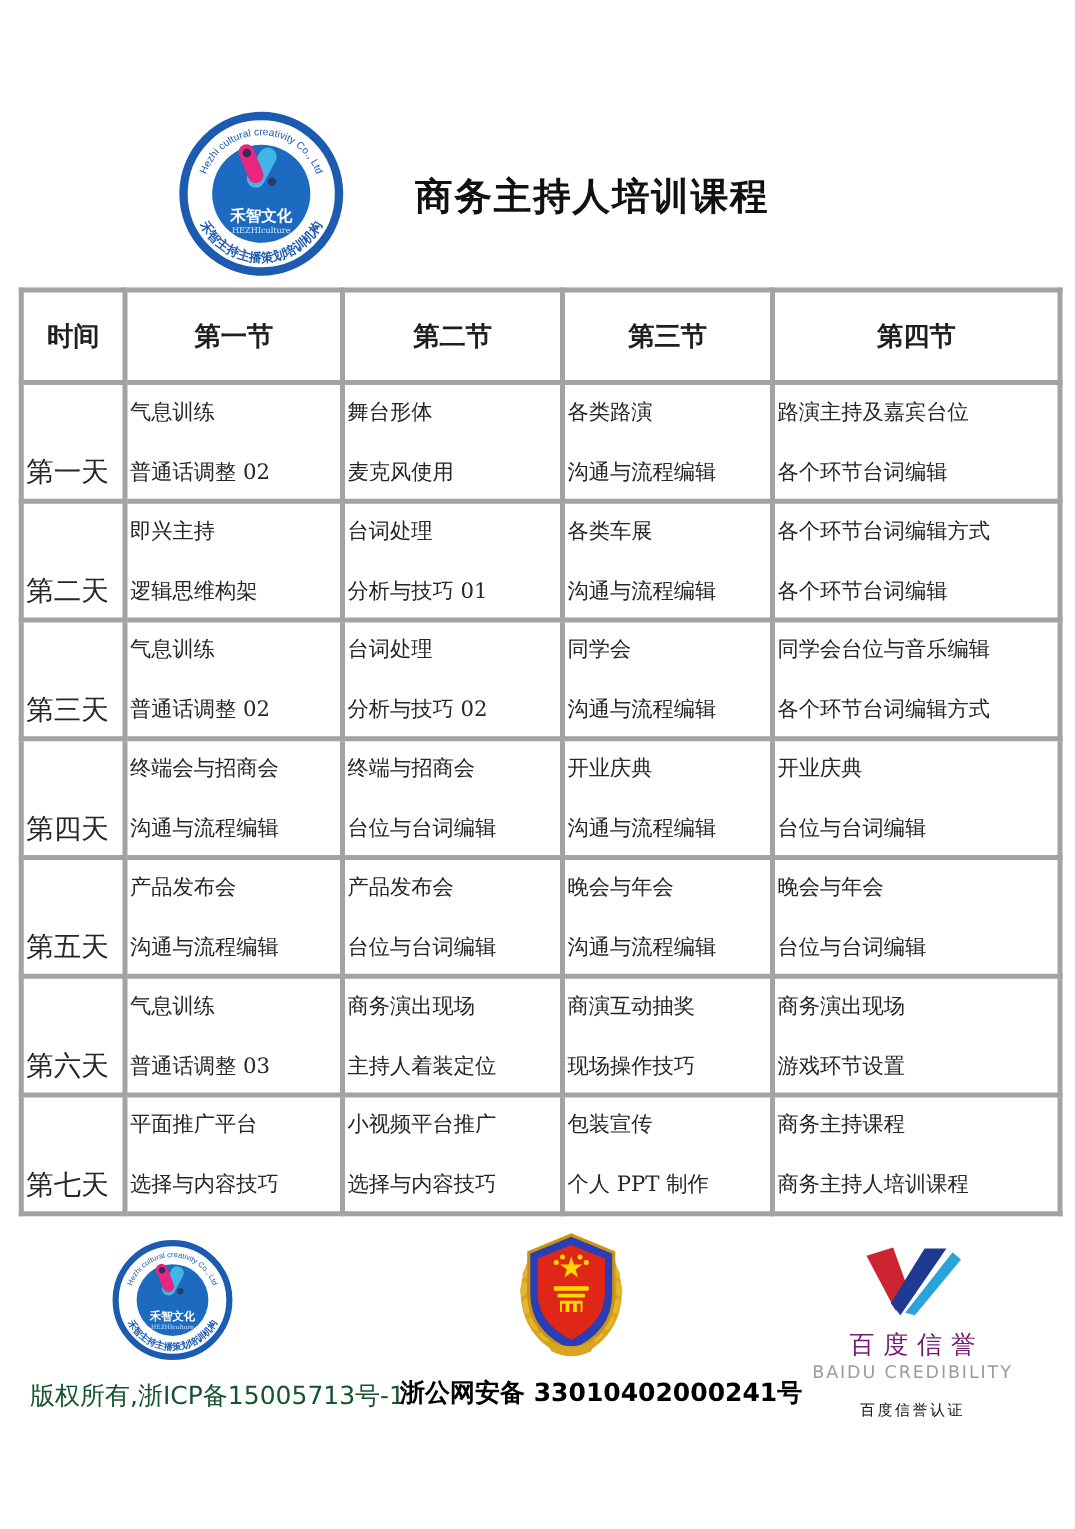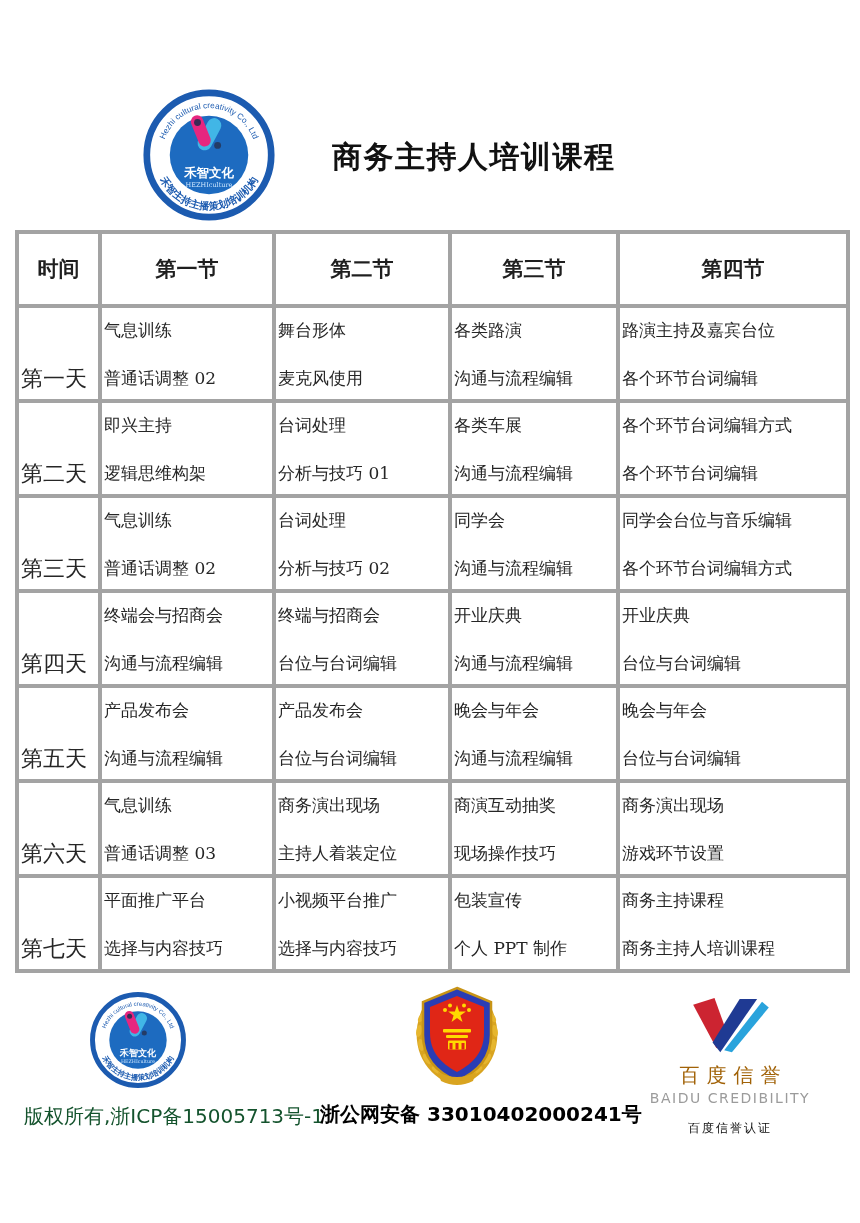--- a/index.html
+++ b/index.html
@@ -126,7 +126,7 @@
   .baidu-cn {
     margin-top: 3px;
     font-size: 20px;
-    color: #a16207;
+    color: #701a75;
     letter-spacing: 7px;
     padding-left: 7px; 
     white-space: nowrap;

